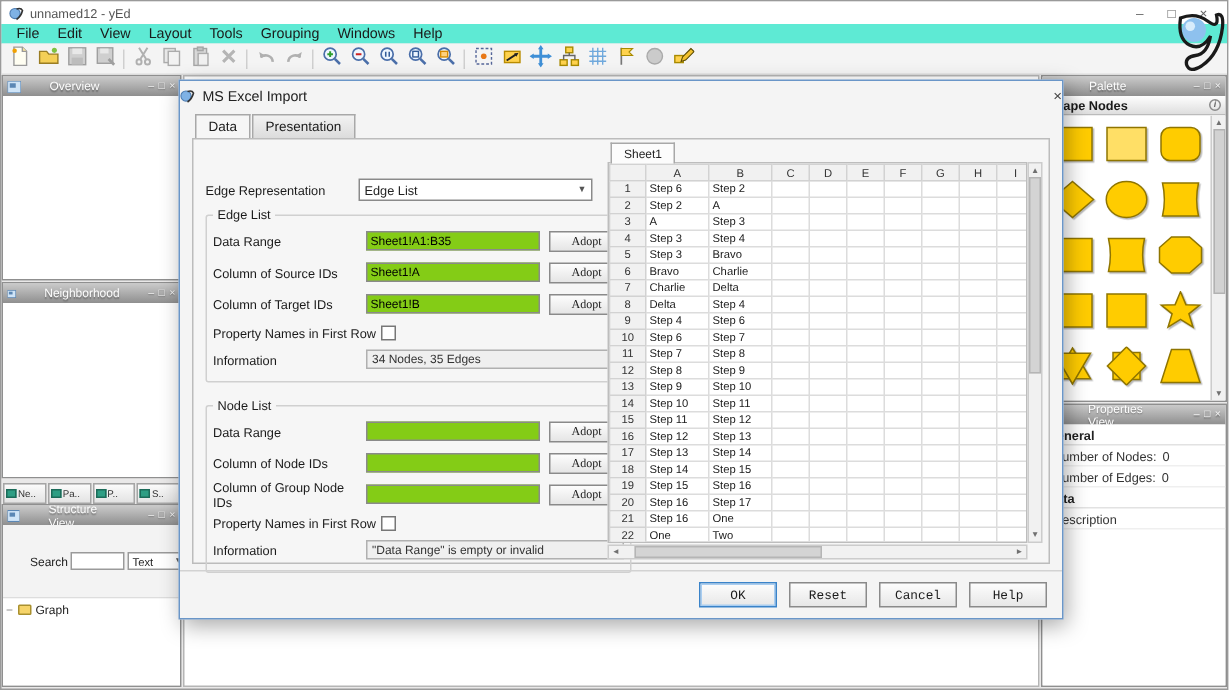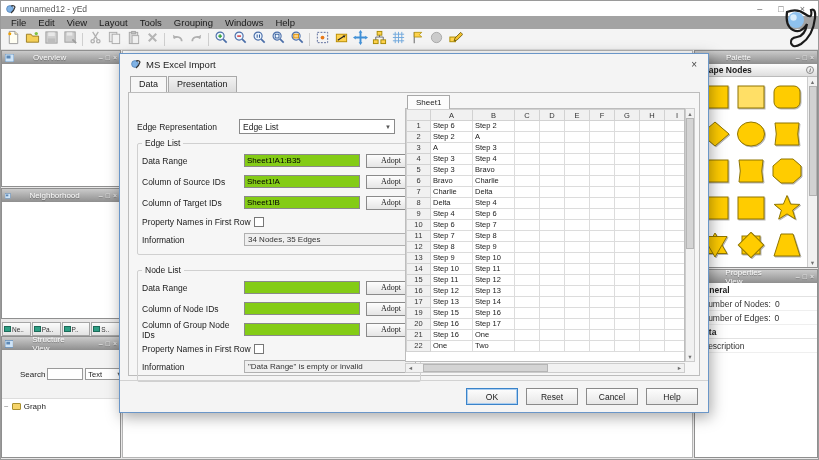--- a/index.html
+++ b/index.html
@@ -11,7 +11,7 @@
   .titlebar{height:15px;background:#fff;display:flex;align-items:center;gap:4px;padding:0 5px;font-size:8.5px;color:#555}
   .win-controls{margin-left:auto;display:flex;gap:16px;font-size:9px;color:#666;padding-right:8px}
   .win-controls span{cursor:default}
-  .menubar{height:13px;background:#a3a3a3;display:flex;align-items:center;font-size:9.5px;padding-left:4px}
+  .menubar{height:13px;background:#5eead4;display:flex;align-items:center;font-size:9.5px;padding-left:4px}
   .menu-item{padding:0 6px;color:#1a1a1a}
   .toolbar{height:21px;background:#f4f4f4;border-bottom:1px solid #dcdcdc;display:flex;align-items:center;padding-left:3px;gap:1px}
   .tb-btn{width:18px;height:18px;border:none;background:transparent;padding:1px;display:flex;align-items:center;justify-content:center}

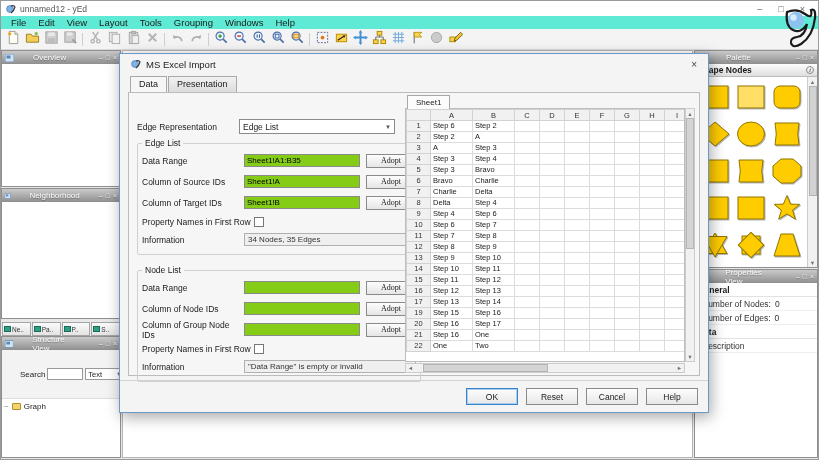--- a/index.html
+++ b/index.html
@@ -61,7 +61,7 @@
 
   
   .dialog{position:absolute;left:118px;top:52px;width:590px;height:360px;background:#f4f4f4;border:1px solid #6a96c8;box-shadow:2px 4px 14px rgba(0,0,0,.35);z-index:10}
-  .dlg-title{height:20px;display:flex;align-items:center;gap:5px;padding:0 11px;font-size:9.5px;color:#222}
+  .dlg-title{height:20px;display:flex;align-items:center;gap:5px;padding:0 0;font-size:9.5px;color:#222}
   .dlg-close{margin-left:auto;font-size:10px;color:#444}
   .dlg-tabs{position:absolute;left:10px;top:22px;display:flex}
   .tab{padding:2px 8px;font-size:9px;border:1px solid #a8a8a8;background:linear-gradient(#f2f2f2,#dcdcdc);margin-right:1px;color:#1a1a1a;border-bottom:none}

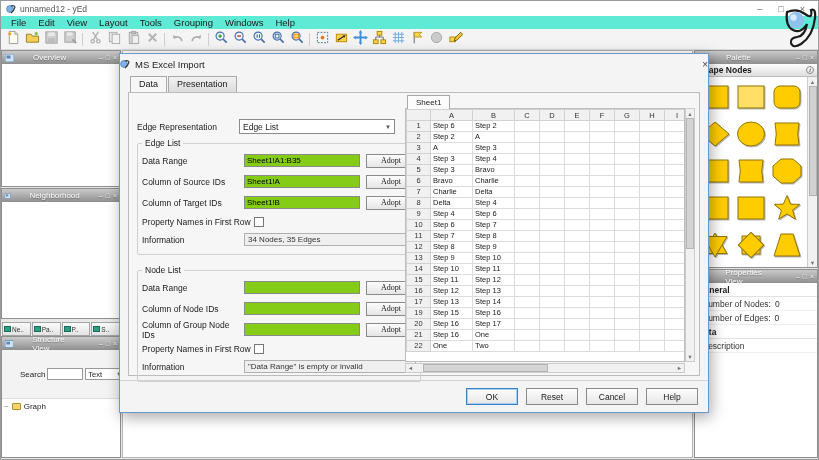--- a/index.html
+++ b/index.html
@@ -788,6 +788,18 @@
                   <td></td>
                 </tr>
                 <tr>
+                  <td class="rowhdr">18</td>
+                  <td>Step 14</td>
+                  <td>Step 15</td>
+                  <td></td>
+                  <td></td>
+                  <td></td>
+                  <td></td>
+                  <td></td>
+                  <td></td>
+                  <td></td>
+                </tr>
+                <tr>
                   <td class="rowhdr">19</td>
                   <td>Step 15</td>
                   <td>Step 16</td>

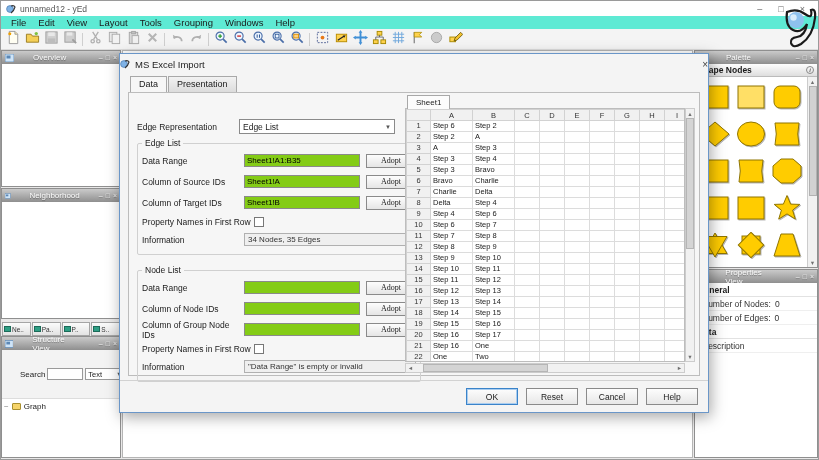--- a/index.html
+++ b/index.html
@@ -96,7 +96,7 @@
 
   .dlg-sep{position:absolute;left:0;right:0;bottom:31px;border-top:1px solid #d2d2d2}
   .dlg-buttons{position:absolute;right:10px;bottom:7px;display:flex;gap:8px}
-  .dlg-btn{width:52px;height:17px;font-size:8.5px;font-family:Liberation Sans, sans-serif;background:linear-gradient(#fdfdfd,#e7e7e7);border:1px solid #8a8a8a;color:#1a1a1a}
+  .dlg-btn{width:52px;height:17px;font-size:8.5px;font-family:Liberation Mono, monospace;background:linear-gradient(#fdfdfd,#e7e7e7);border:1px solid #8a8a8a;color:#1a1a1a}
   .dlg-btn.focus{border:1px solid #3a83c9;box-shadow:0 0 0 1px #a9cdf0 inset}
 </style>
 </head>

